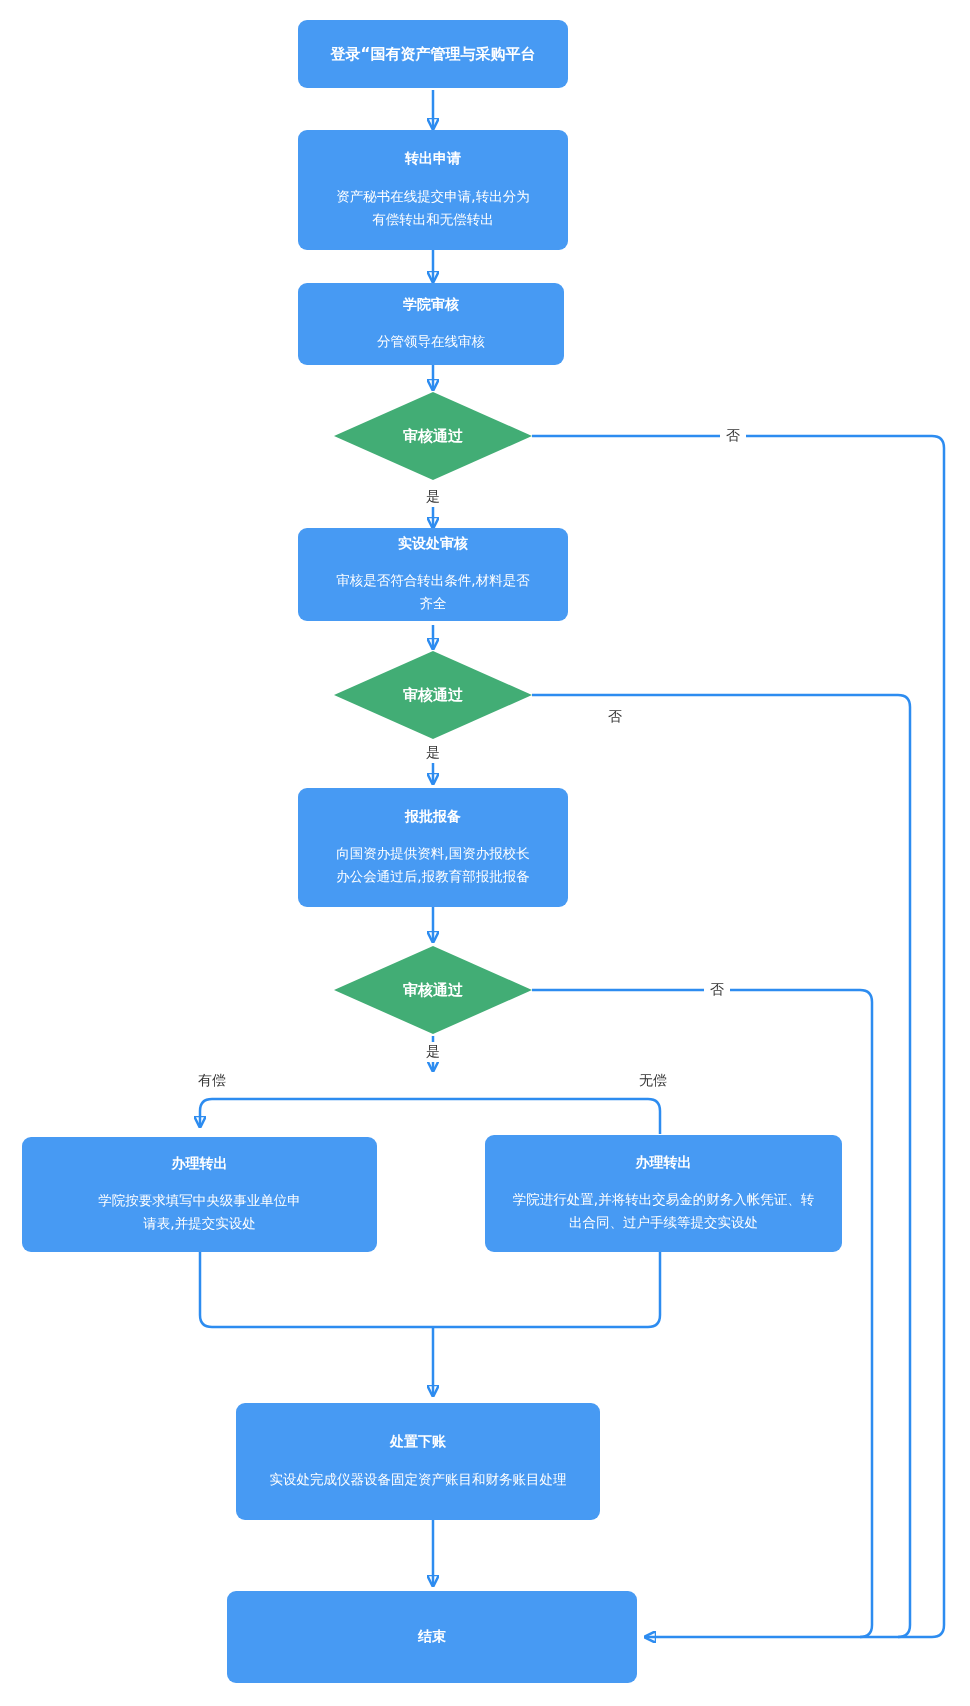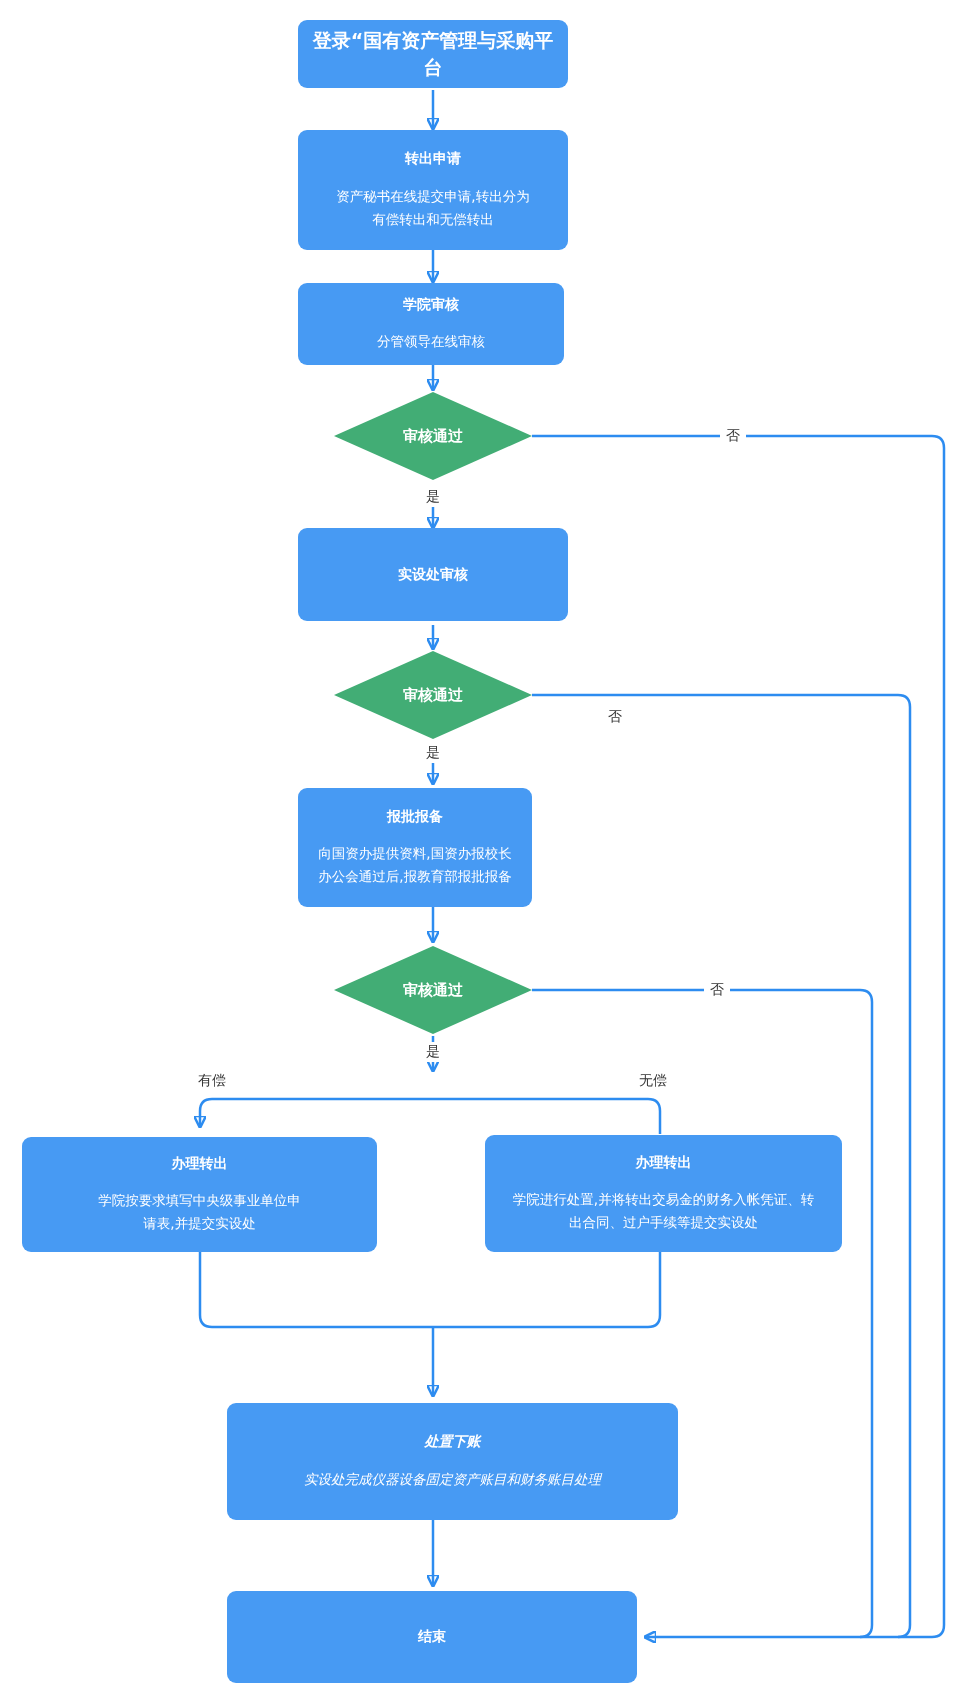--- a/index.html
+++ b/index.html
@@ -35,7 +35,7 @@
     font-weight: bold;
     line-height: 1.4;
   }
-  .node-title.small { font-size: 19px; }
+  .node-title.small { font-size: 15px; }
   .node-desc {
     font-size: 13.5px;
     font-weight: 400;

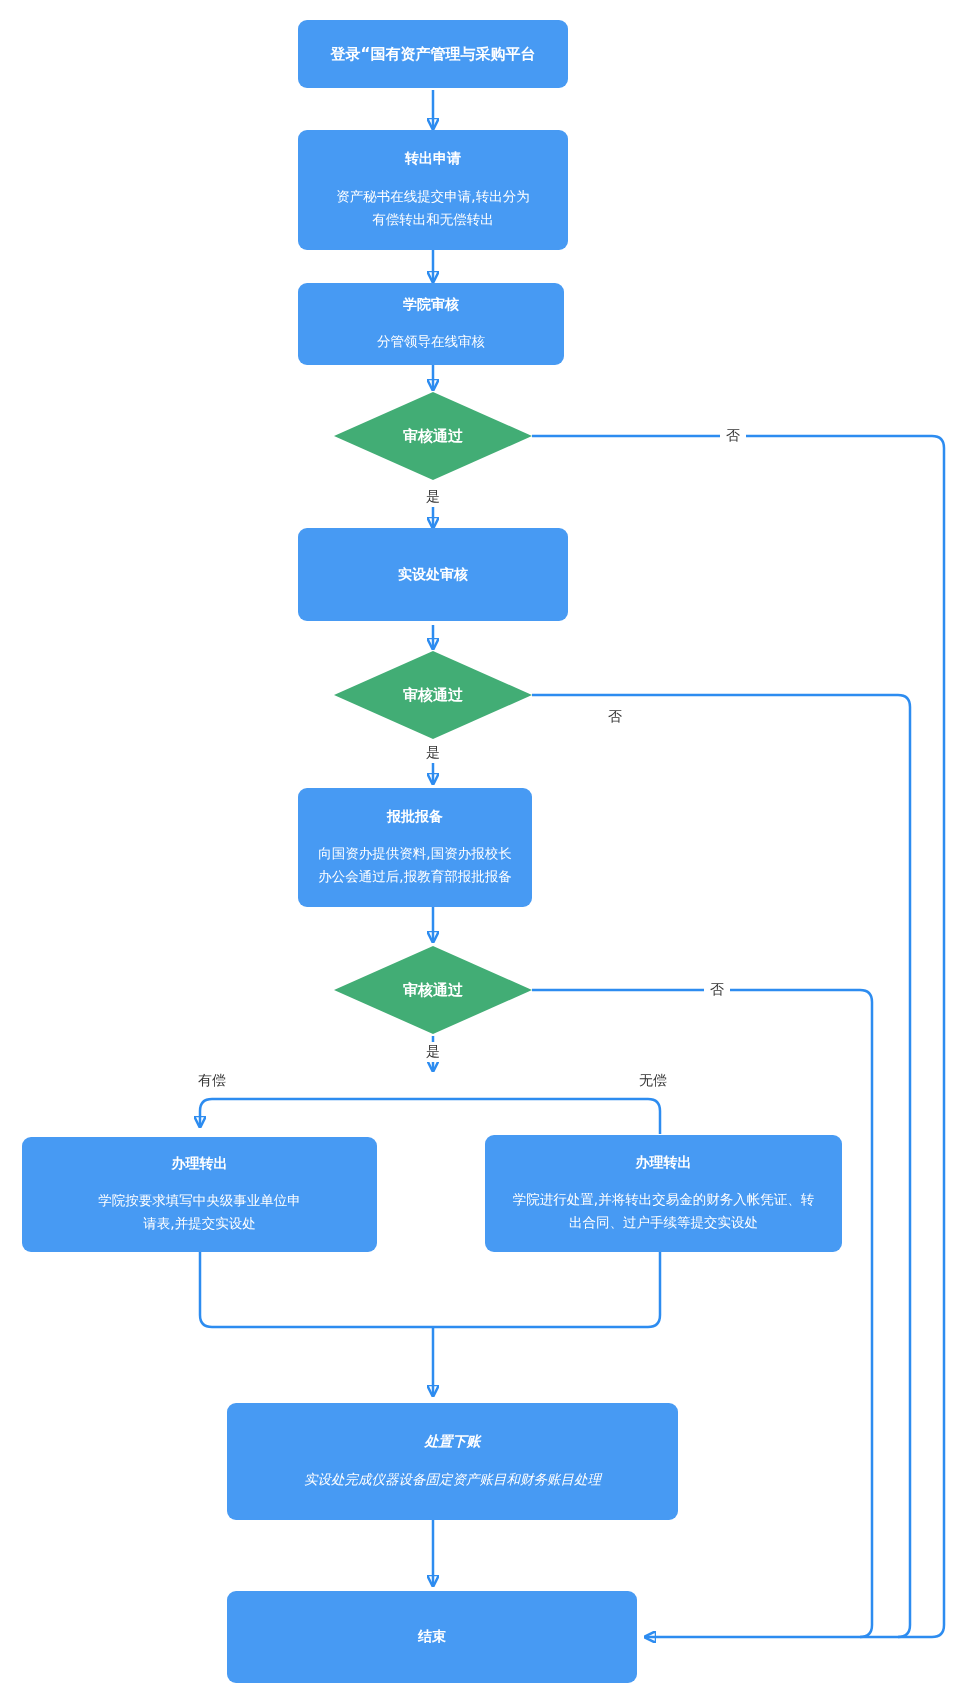--- a/index.html
+++ b/index.html
@@ -122,6 +122,7 @@
 
   <div class="node" style="left:298px; top:528px; width:270px; height:93px;">
     <div class="node-title">实设处审核</div>
+    <div class="node-desc w206">审核是否符合转出条件,材料是否齐全</div>
   </div>
 
   <div class="diamond" style="left:334px; top:651px; width:198px; height:88px;">

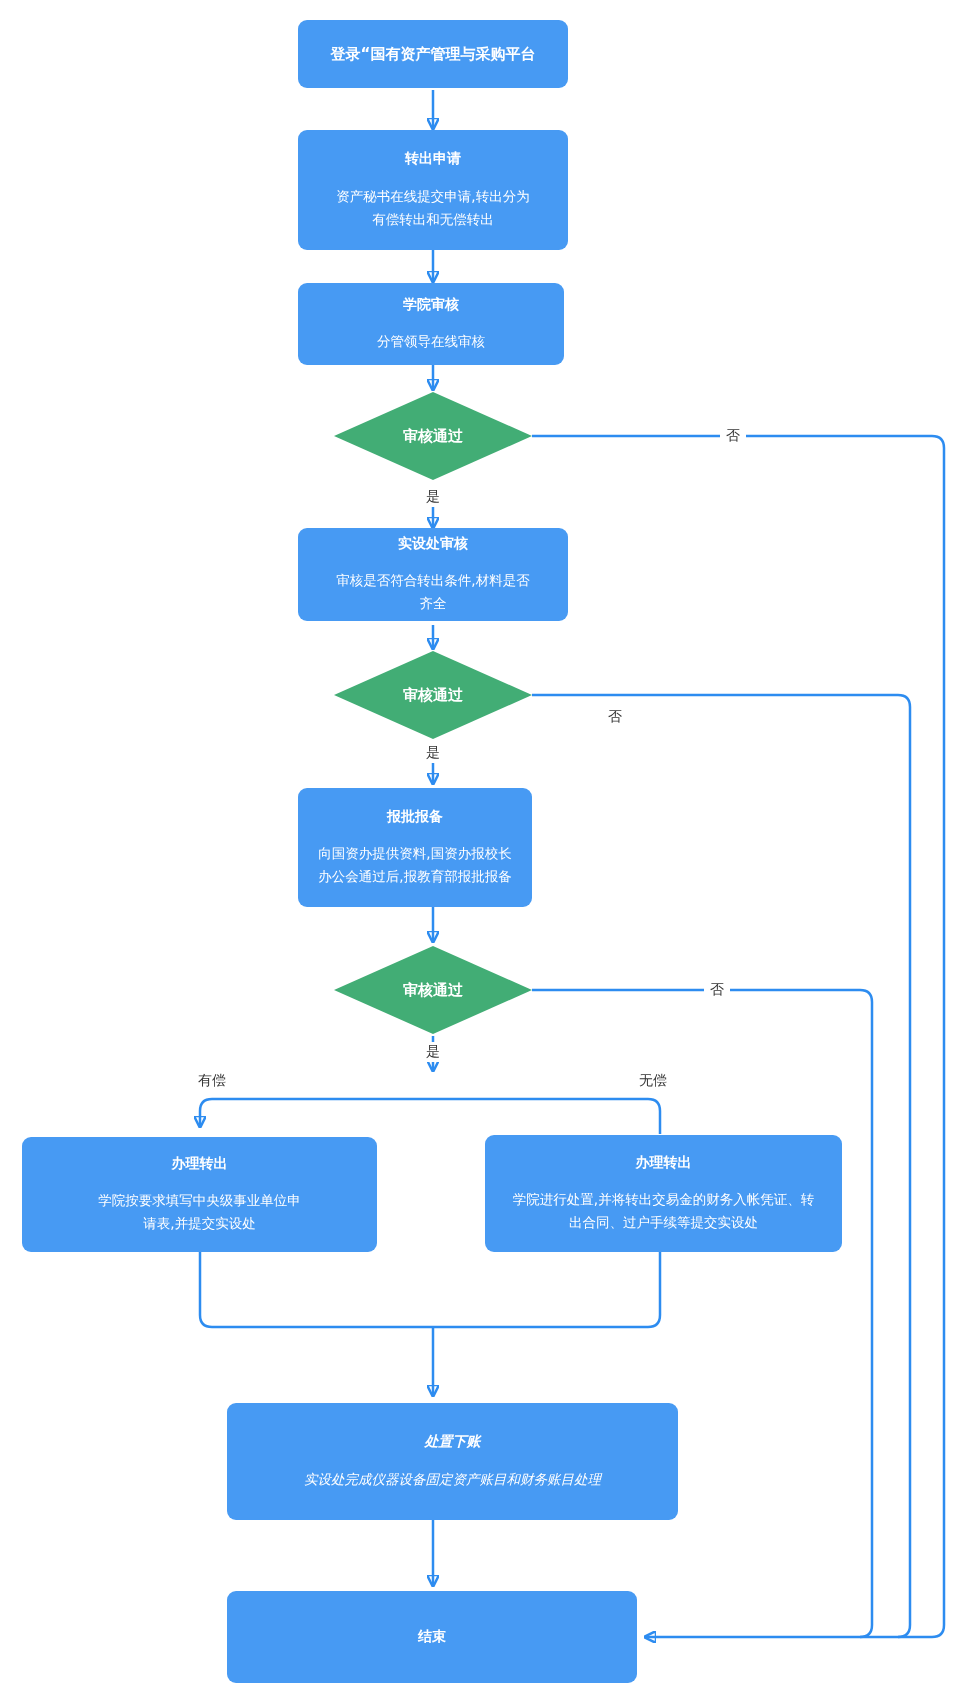--- a/index.html
+++ b/index.html
@@ -129,7 +129,7 @@
     <span class="diamond-label">审核通过</span>
   </div>
 
-  <div class="node" style="left:298px; top:788px; width:234px; height:119px;">
+  <div class="node" style="left:298px; top:788px; width:270px; height:119px;">
     <div class="node-title">报批报备</div>
     <div class="node-desc w206">向国资办提供资料,国资办报校长办公会通过后,报教育部报批报备</div>
   </div>

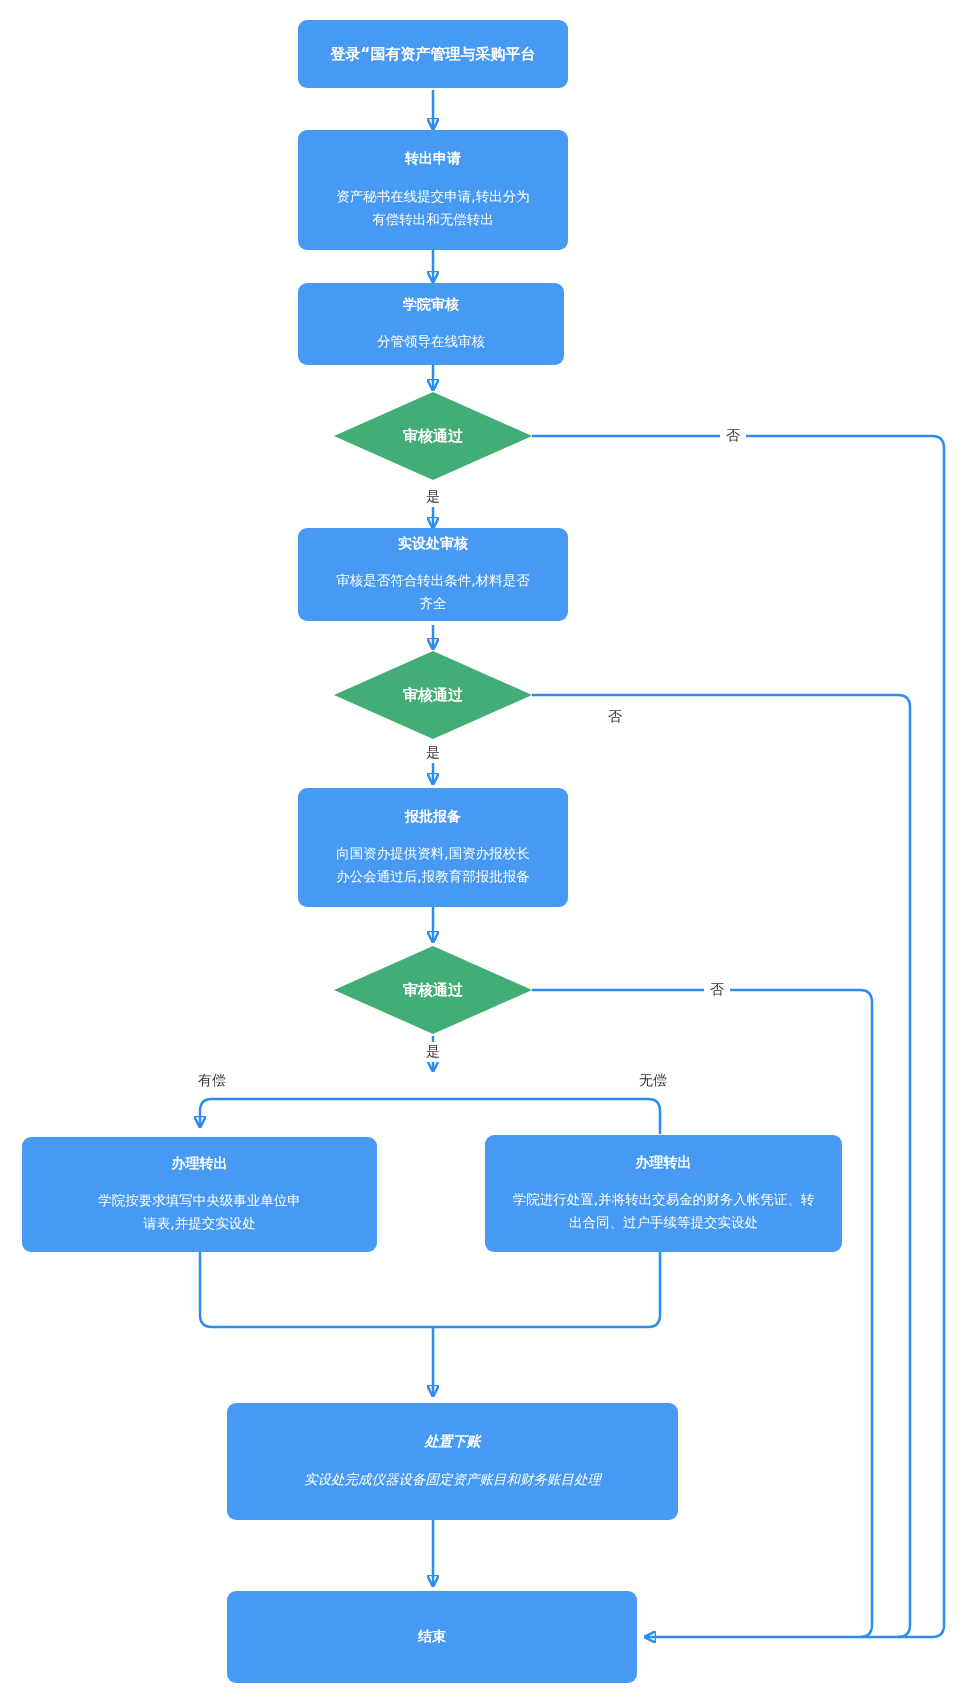--- a/index.html
+++ b/index.html
@@ -148,7 +148,7 @@
     <div class="node-desc w306">学院进行处置,并将转出交易金的财务入帐凭证、转出合同、过户手续等提交实设处</div>
   </div>
 
-  <div class="node" style="left:227px; top:1403px; width:451px; height:117px;font-style:italic;">
+  <div class="node" style="left:236px; top:1403px; width:364px; height:117px;">
     <div class="node-title">处置下账</div>
     <div class="node-desc">实设处完成仪器设备固定资产账目和财务账目处理</div>
   </div>

